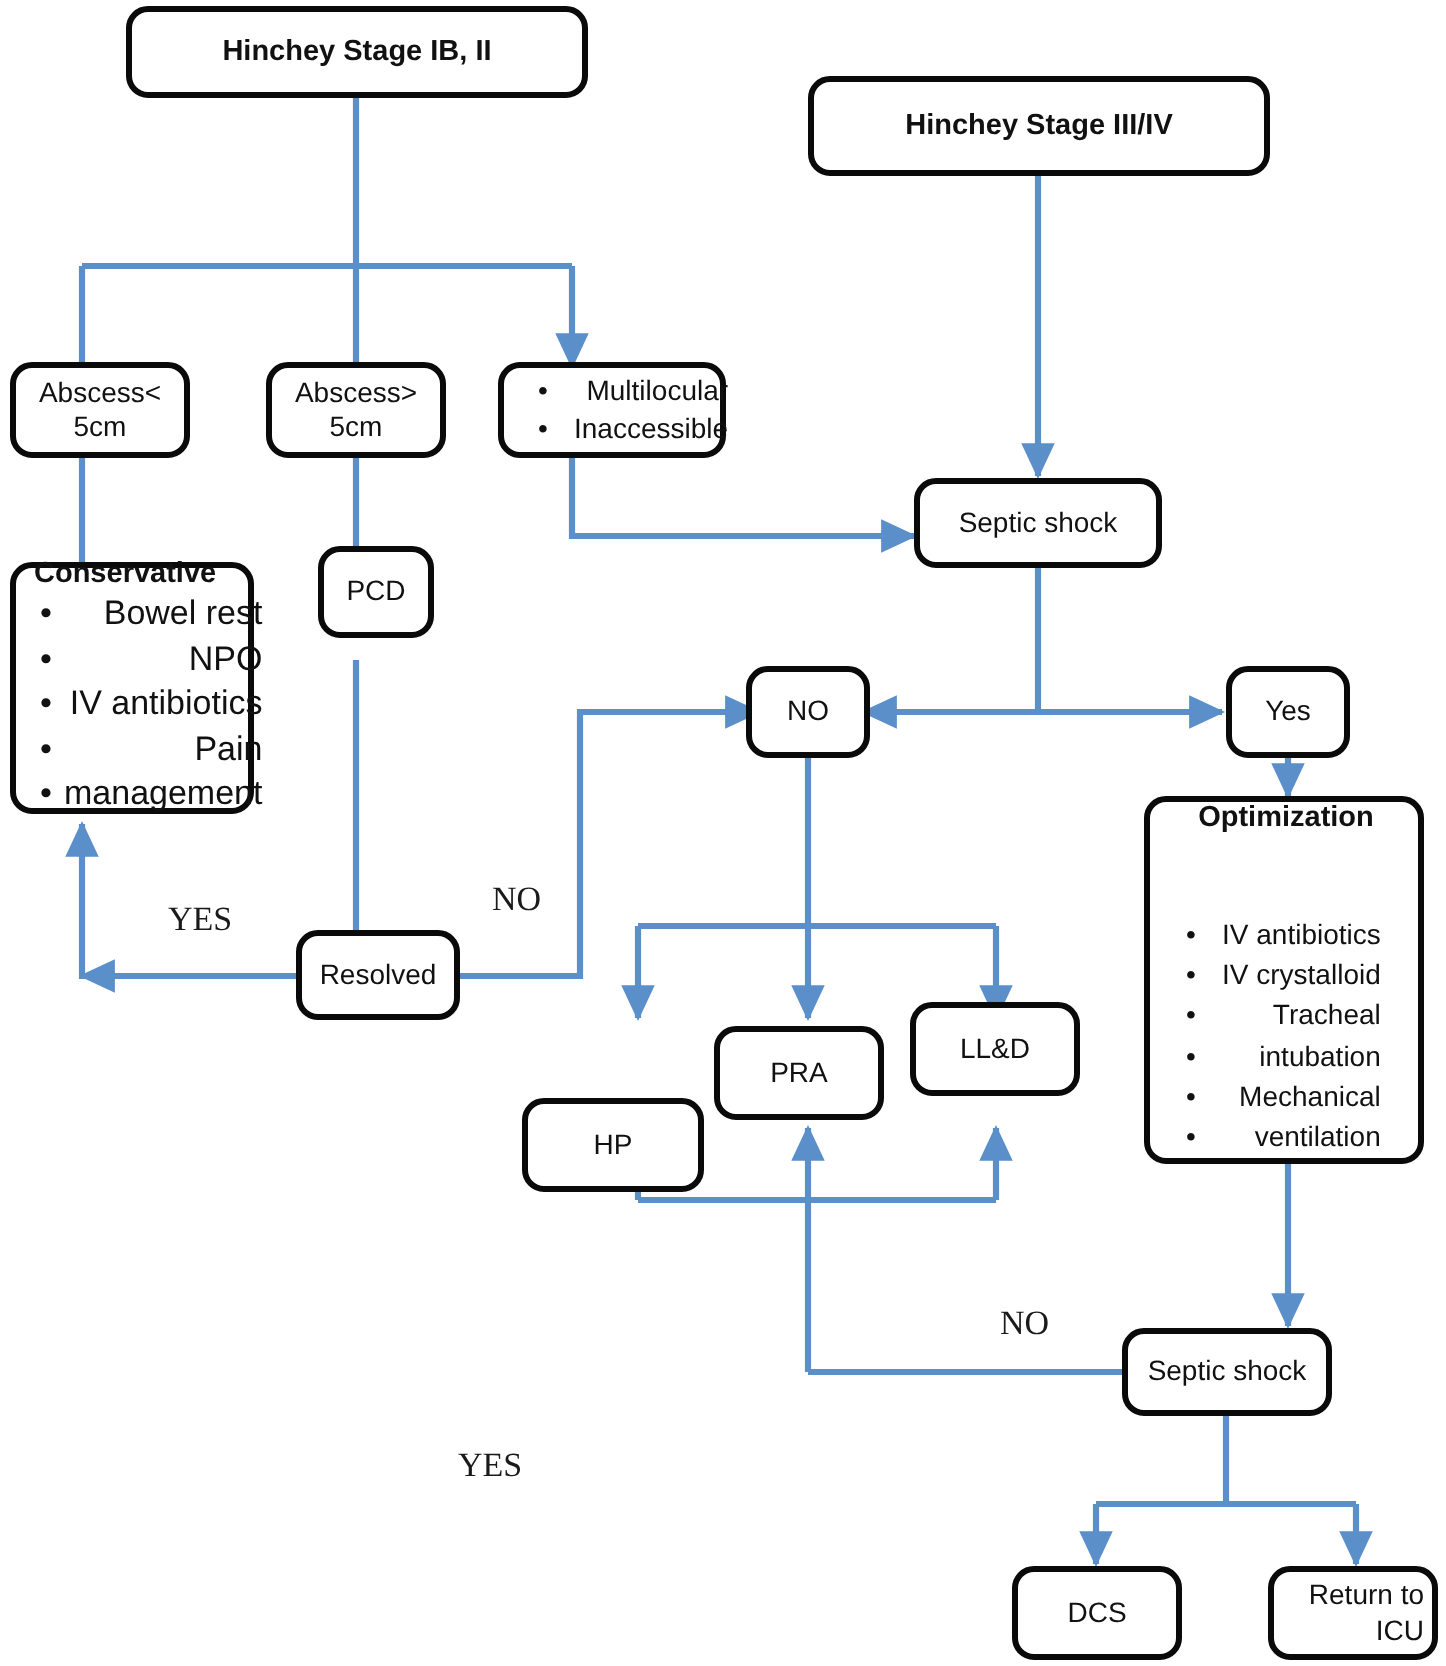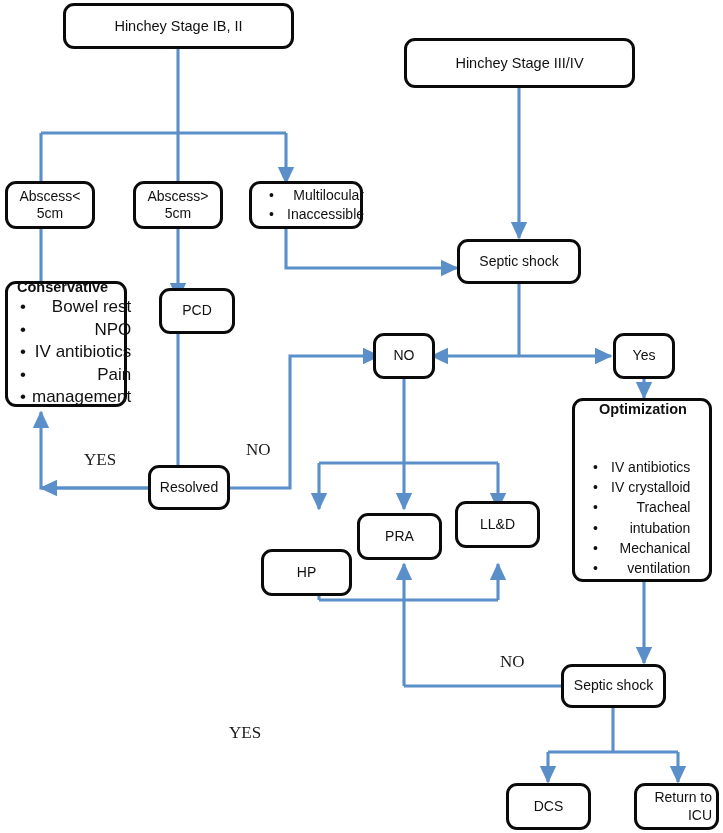--- a/index.html
+++ b/index.html
@@ -47,7 +47,7 @@
     padding: 0 4px;
   }
   .nlabel.bold {
-    font-weight: normal;
+    font-weight: bold;
     font-size: 14.5px;
   }
   .node.listbox {

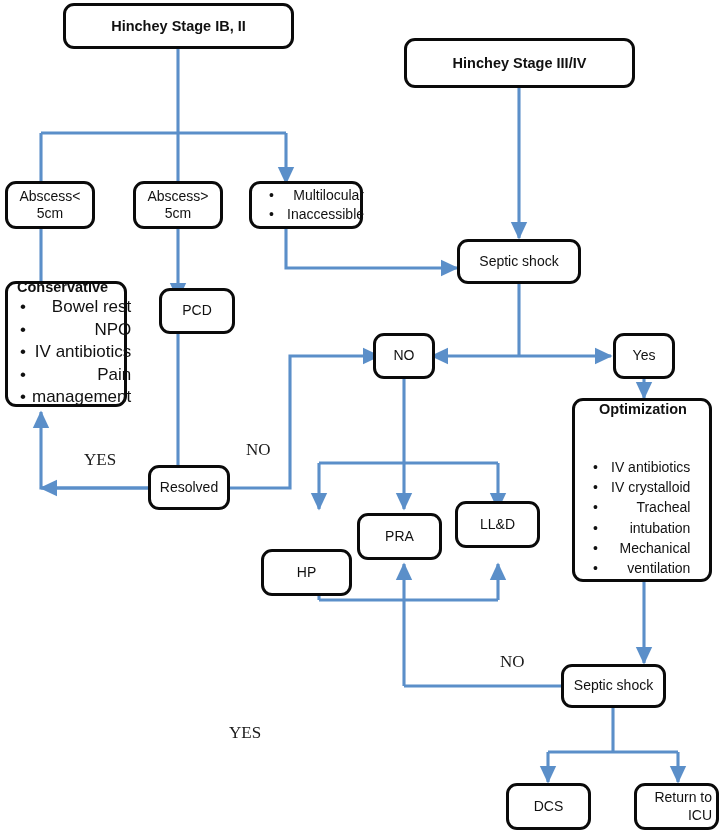--- a/index.html
+++ b/index.html
@@ -196,7 +196,7 @@
     </ul>
   </div>
 
-  <div class="node center" style="left:159px; top:288px; width:76px; height:46px;">
+  <div class="node center" style="left:159px; top:273px; width:58px; height:46px;">
     <div class="nlabel">PCD</div>
   </div>
 

